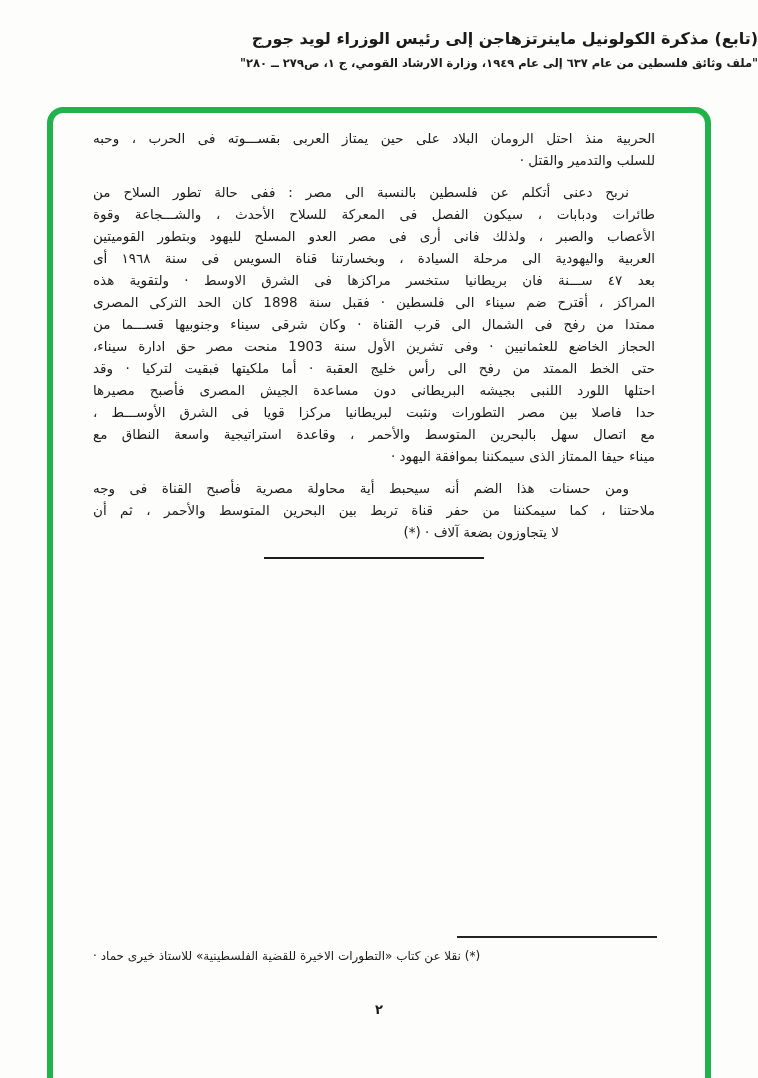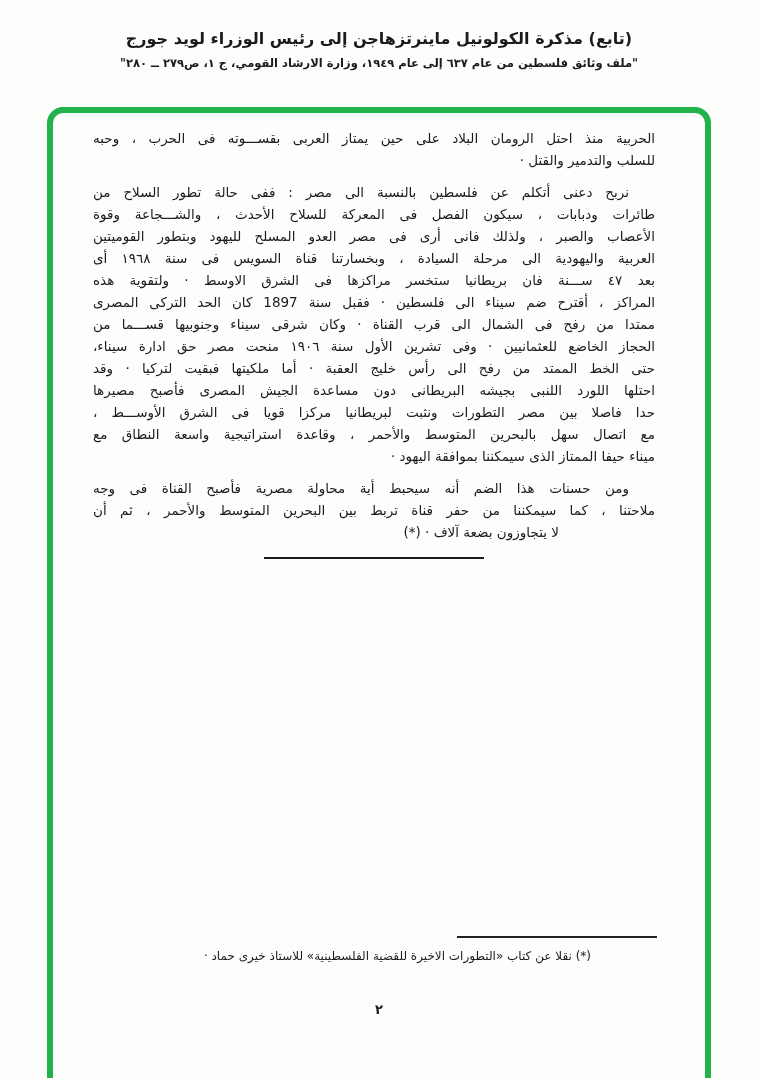--- a/index.html
+++ b/index.html
@@ -13,7 +13,7 @@
   }
   .page{position:absolute;inset:0;}
   
-  .hdr{position:absolute;top:28px;left:0;right:0;text-align:center;direction:rtl;}
+  .hdr{position:absolute;top:28px;left:0;right:0;direction:rtl;}
   .title{font-size:16px;font-weight:bold;letter-spacing:0;line-height:1.4;}
   .source{font-size:11.5px;font-weight:bold;margin-top:6px;}
   

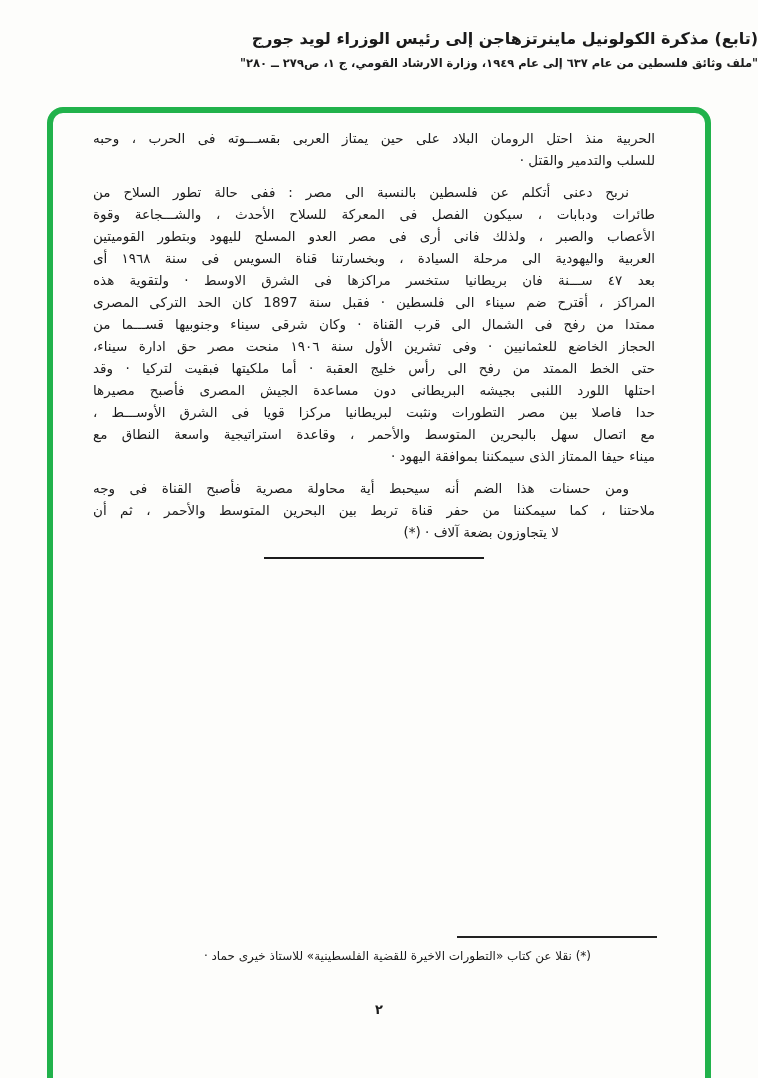--- a/index.html
+++ b/index.html
@@ -86,7 +86,7 @@
         <div class="ln">الأعصاب والصبر ، ولذلك فانى أرى فى مصر العدو المسلح لليهود وبتطور القوميتين</div>
         <div class="ln">العربية واليهودية الى مرحلة السيادة ، وبخسارتنا قناة السويس فى سنة ١٩٦٨ أى</div>
         <div class="ln">بعد ٤٧ ســـنة فان بريطانيا ستخسر مراكزها فى الشرق الاوسط · ولتقوية هذه</div>
-        <div class="ln">المراكز ، أقترح ضم سيناء الى فلسطين · فقبل سنة 1897 كان الحد التركى المصرى</div>
+        <div class="ln">المراكز ، أقترح ضم سيناء الى فلسطين · فقبل سنة 1898 كان الحد التركى المصرى</div>
         <div class="ln">ممتدا من رفح فى الشمال الى قرب القناة · وكان شرقى سيناء وجنوبيها قســـما من</div>
         <div class="ln">الحجاز الخاضع للعثمانيين · وفى تشرين الأول سنة ١٩٠٦ منحت مصر حق ادارة سيناء،</div>
         <div class="ln">حتى الخط الممتد من رفح الى رأس خليج العقبة · أما ملكيتها فبقيت لتركيا · وقد</div>

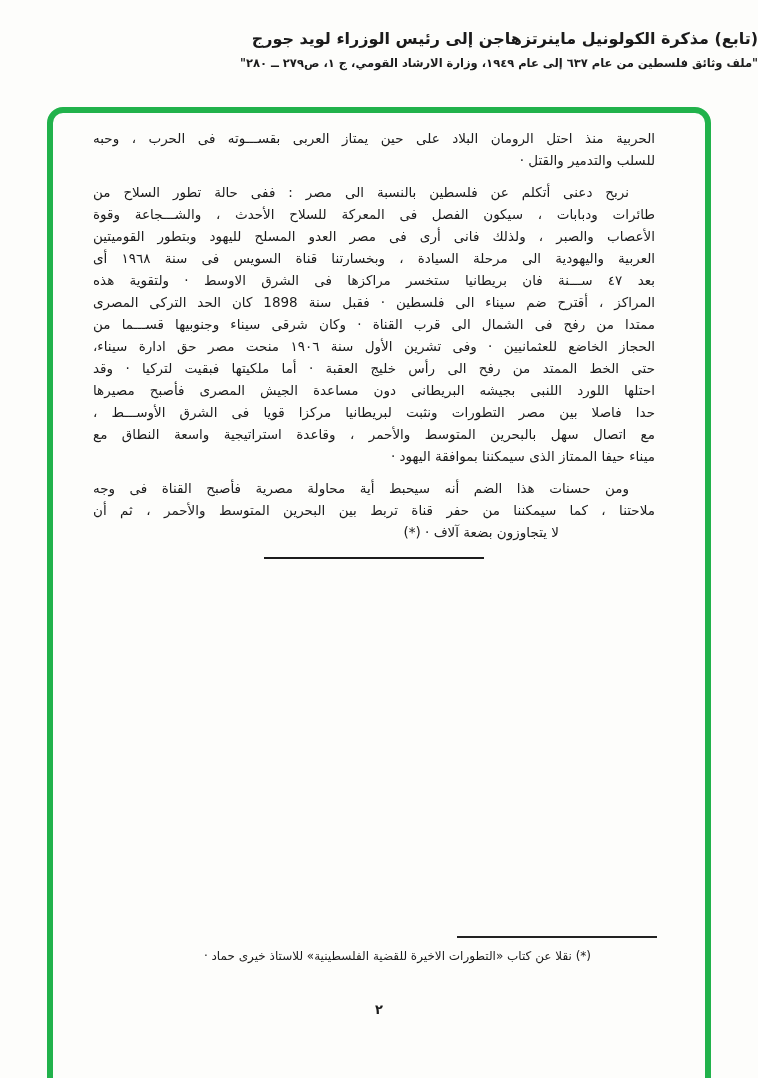--- a/index.html
+++ b/index.html
@@ -88,7 +88,7 @@
         <div class="ln">بعد ٤٧ ســـنة فان بريطانيا ستخسر مراكزها فى الشرق الاوسط · ولتقوية هذه</div>
         <div class="ln">المراكز ، أقترح ضم سيناء الى فلسطين · فقبل سنة 1898 كان الحد التركى المصرى</div>
         <div class="ln">ممتدا من رفح فى الشمال الى قرب القناة · وكان شرقى سيناء وجنوبيها قســـما من</div>
-        <div class="ln">الحجاز الخاضع للعثمانيين · وفى تشرين الأول سنة ١٩٠٦ منحت مصر حق ادارة سيناء،</div>
+        <div class="ln">الحجاز الخاضع للعثمانيين · وفى تشرين الأول سنة 1903 منحت مصر حق ادارة سيناء،</div>
         <div class="ln">حتى الخط الممتد من رفح الى رأس خليج العقبة · أما ملكيتها فبقيت لتركيا · وقد</div>
         <div class="ln">احتلها اللورد اللنبى بجيشه البريطانى دون مساعدة الجيش المصرى فأصبح مصيرها</div>
         <div class="ln">حدا فاصلا بين مصر التطورات ونثبت لبريطانيا مركزا قويا فى الشرق الأوســـط ،</div>

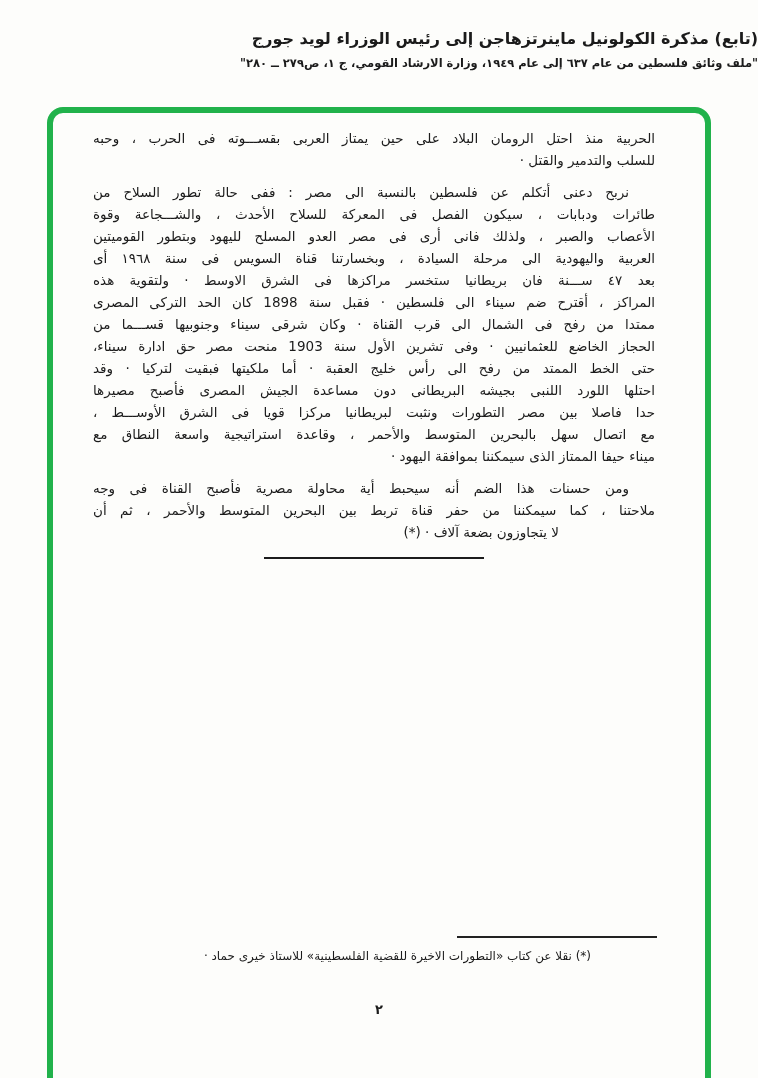--- a/index.html
+++ b/index.html
@@ -51,7 +51,7 @@
   .fn-text{
     margin-top:9px;
     font-size:12px;line-height:1.5;
-    text-align:right;direction:rtl;
+    text-align:left;direction:rtl;
     padding-right:66px;
   }
   

